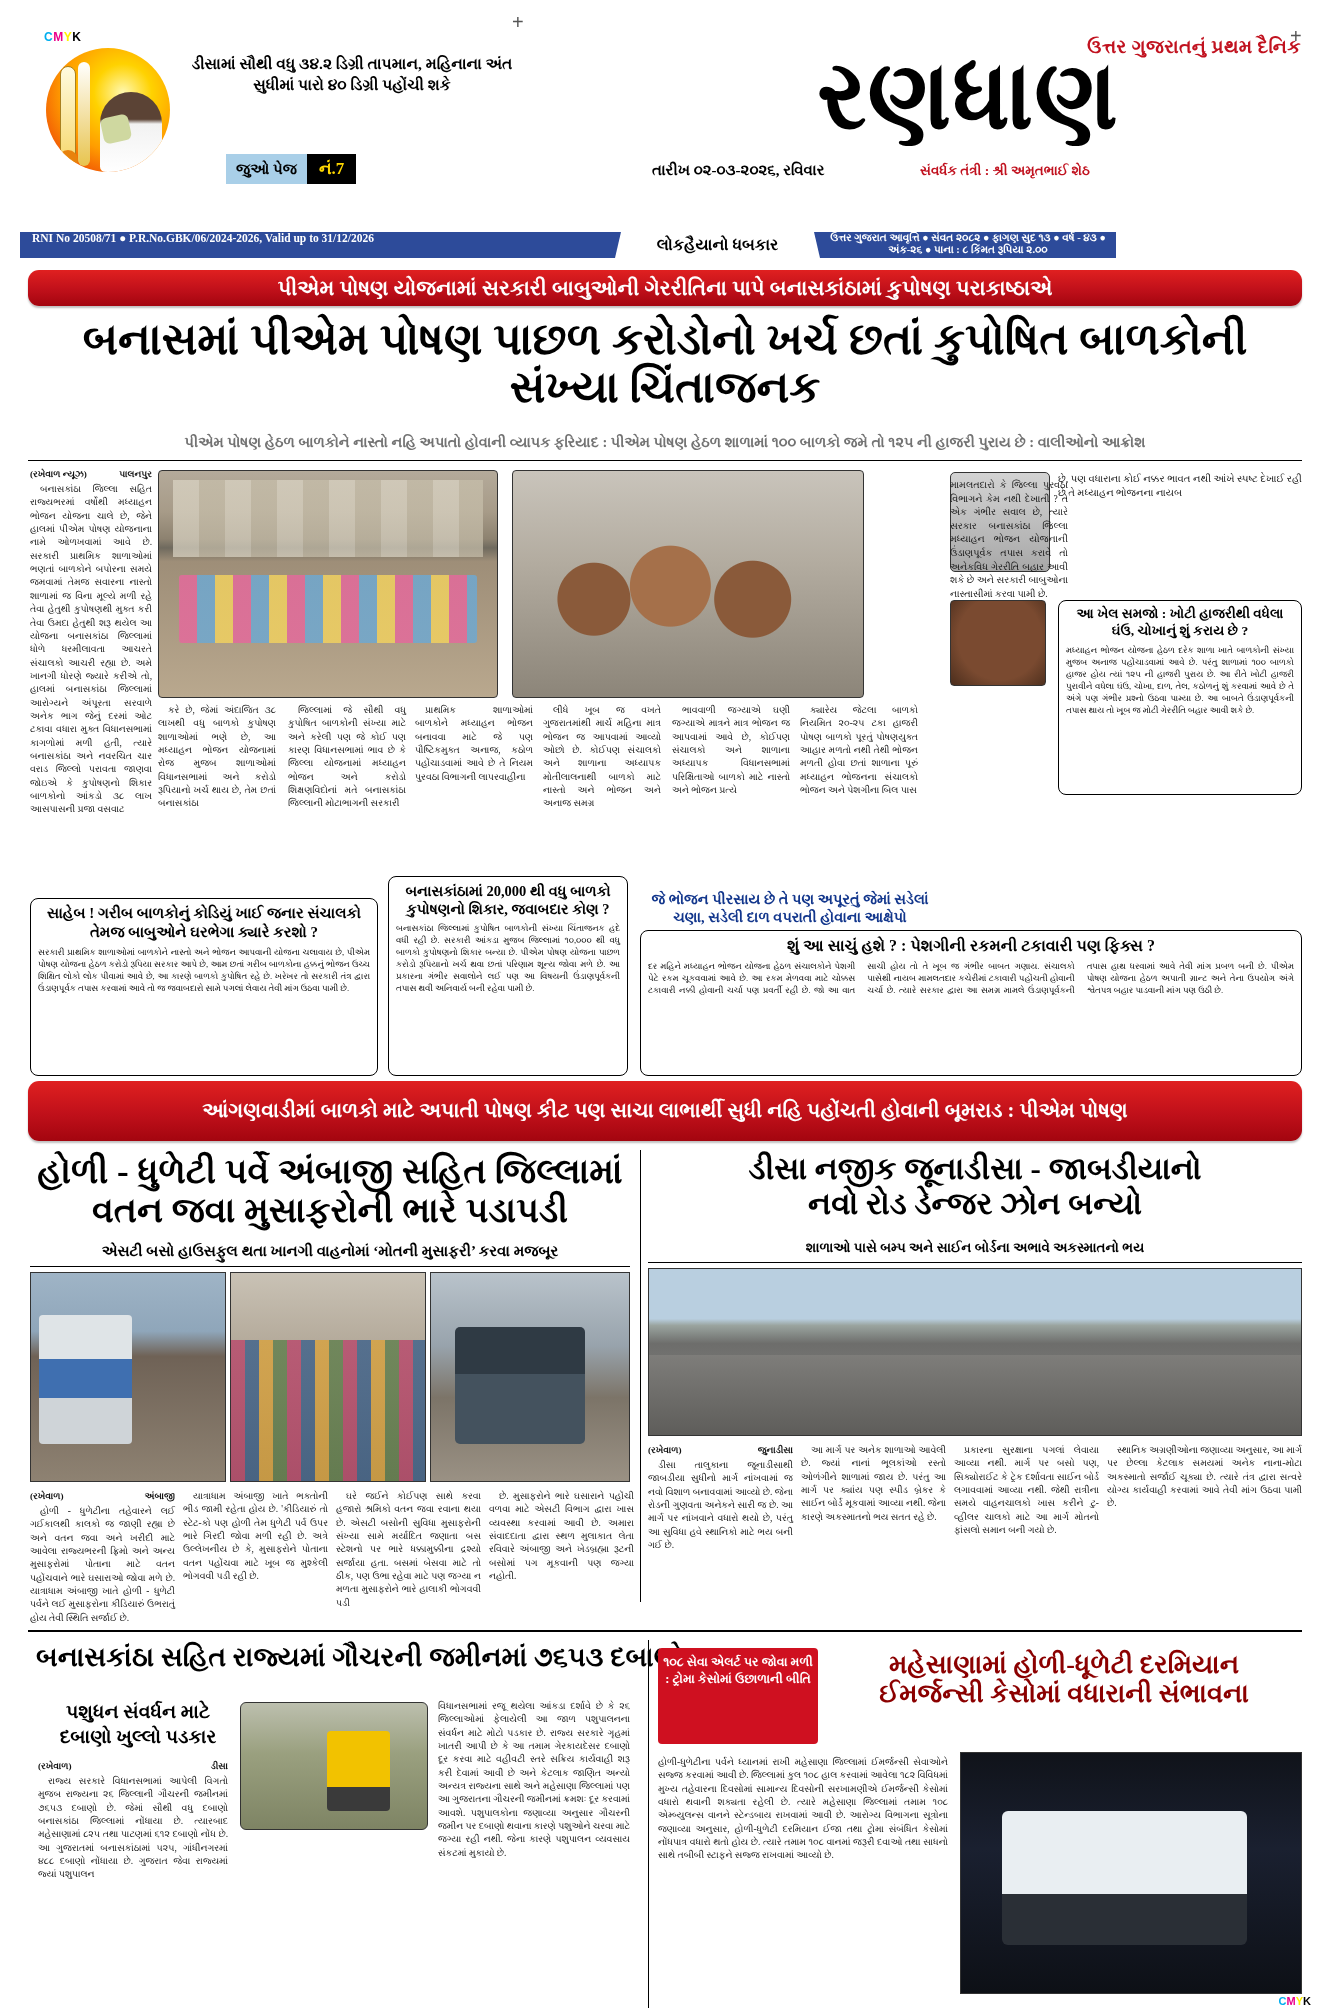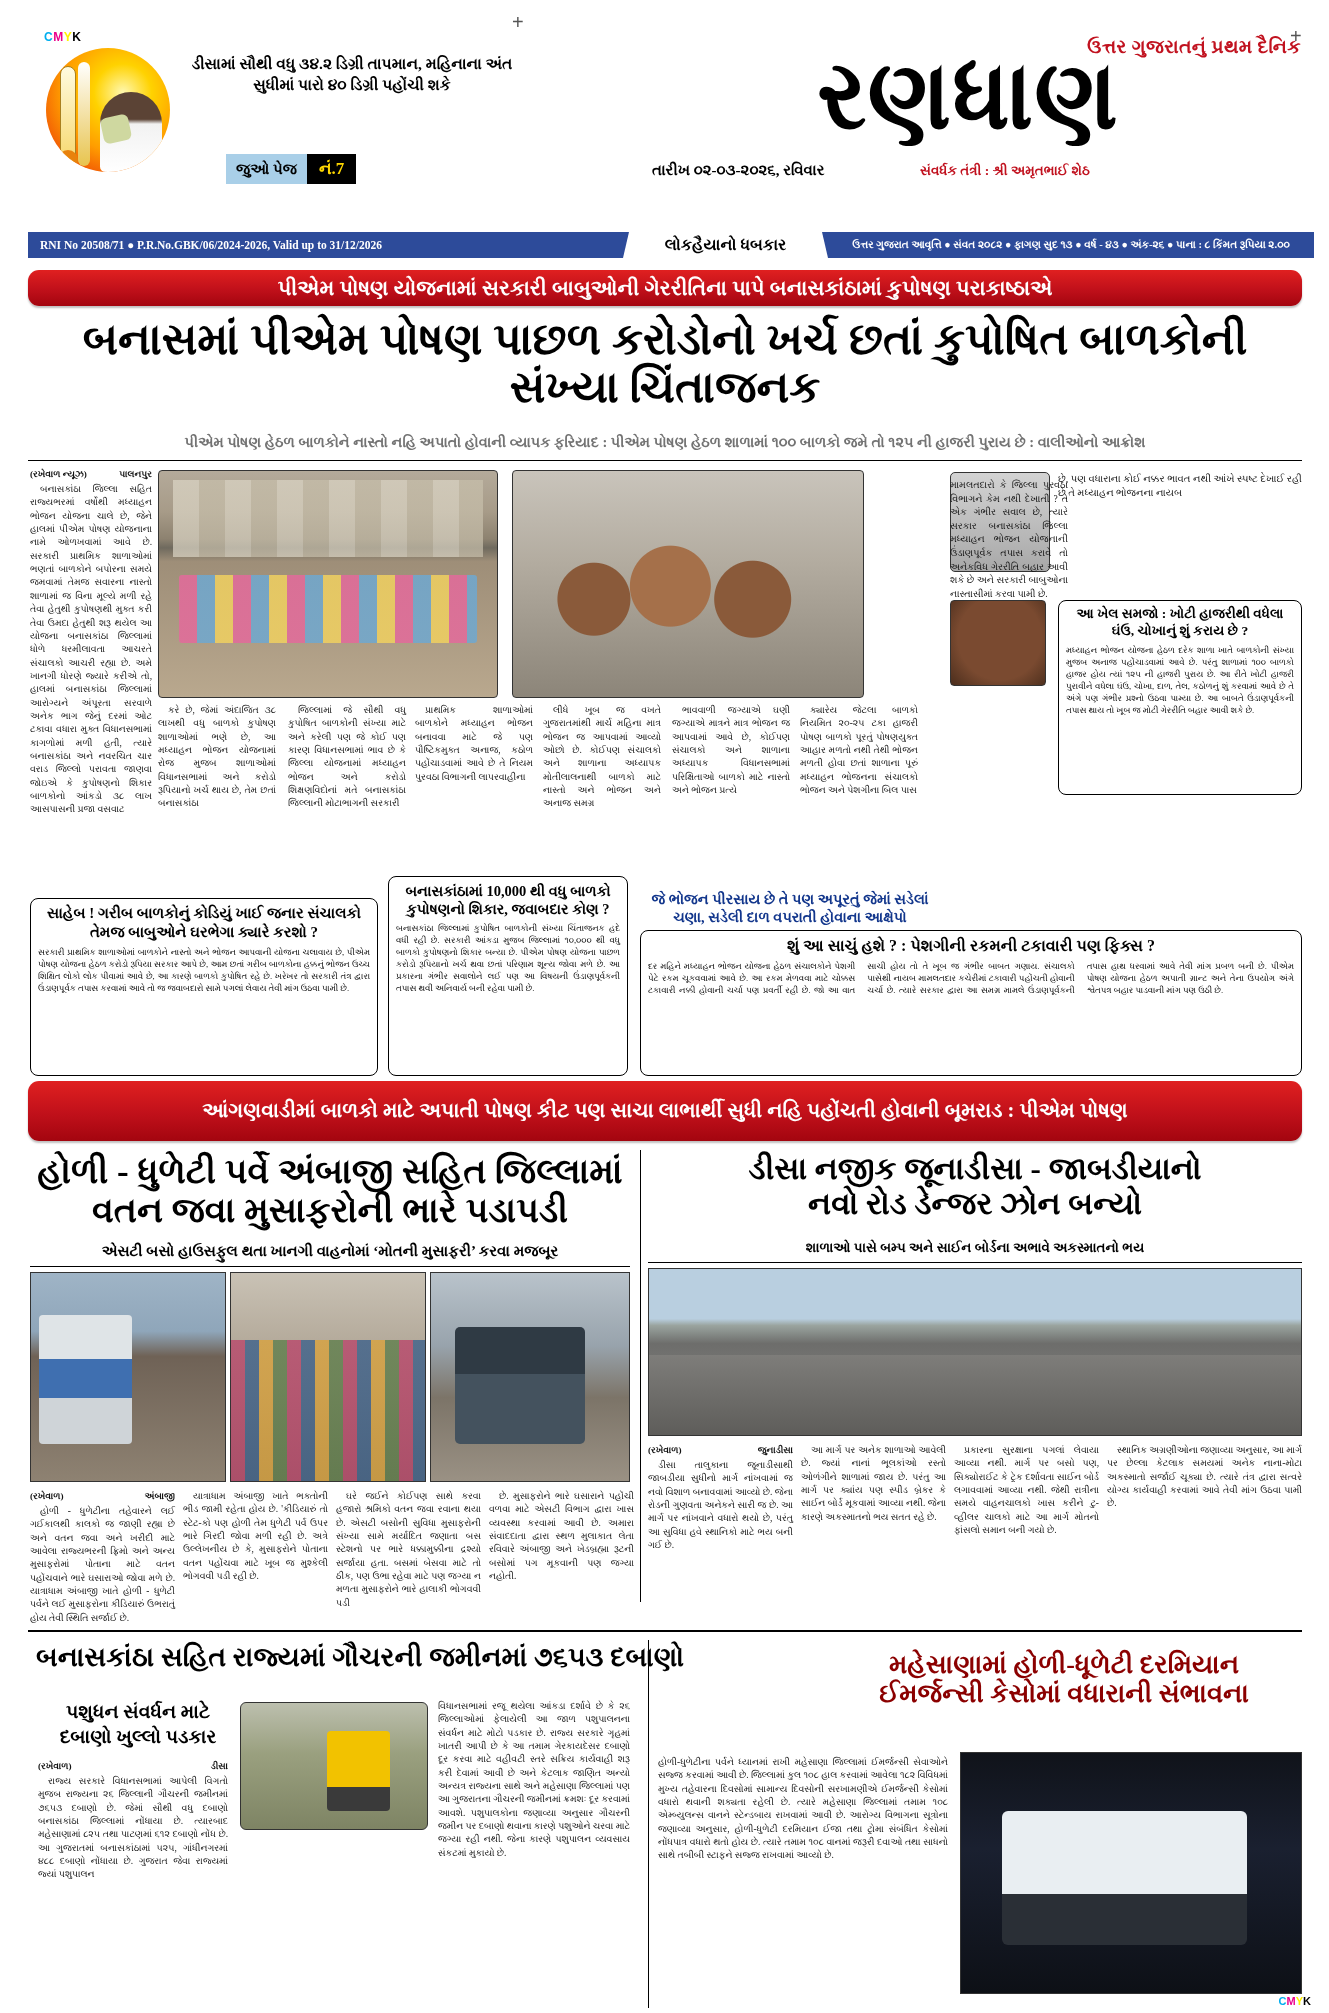--- a/index.html
+++ b/index.html
@@ -54,8 +54,8 @@
      font-weight:bold; font-size:13.5px; color:#c1121f; }
 
   
-  .bluebar { position:absolute; left:28px; top:232px; width:1286px; height:26px; display:flex;
-     background:#2d4b9a; color:#fff; align-items:center; }
+  .bluebar { position:absolute; left:20px; top:232px; width:1096px; height:26px; display:flex;
+     background:#2d4b9a; color:#fff; }
   .bluebar .seg1 { width: 595px; padding-left: 12px; font-family:"Liberation Serif",serif;
      font-weight:bold; font-size:11.5px; }
   .bluebar .mid { width: 205px; background:#fff; color:#000; height:26px; display:flex;

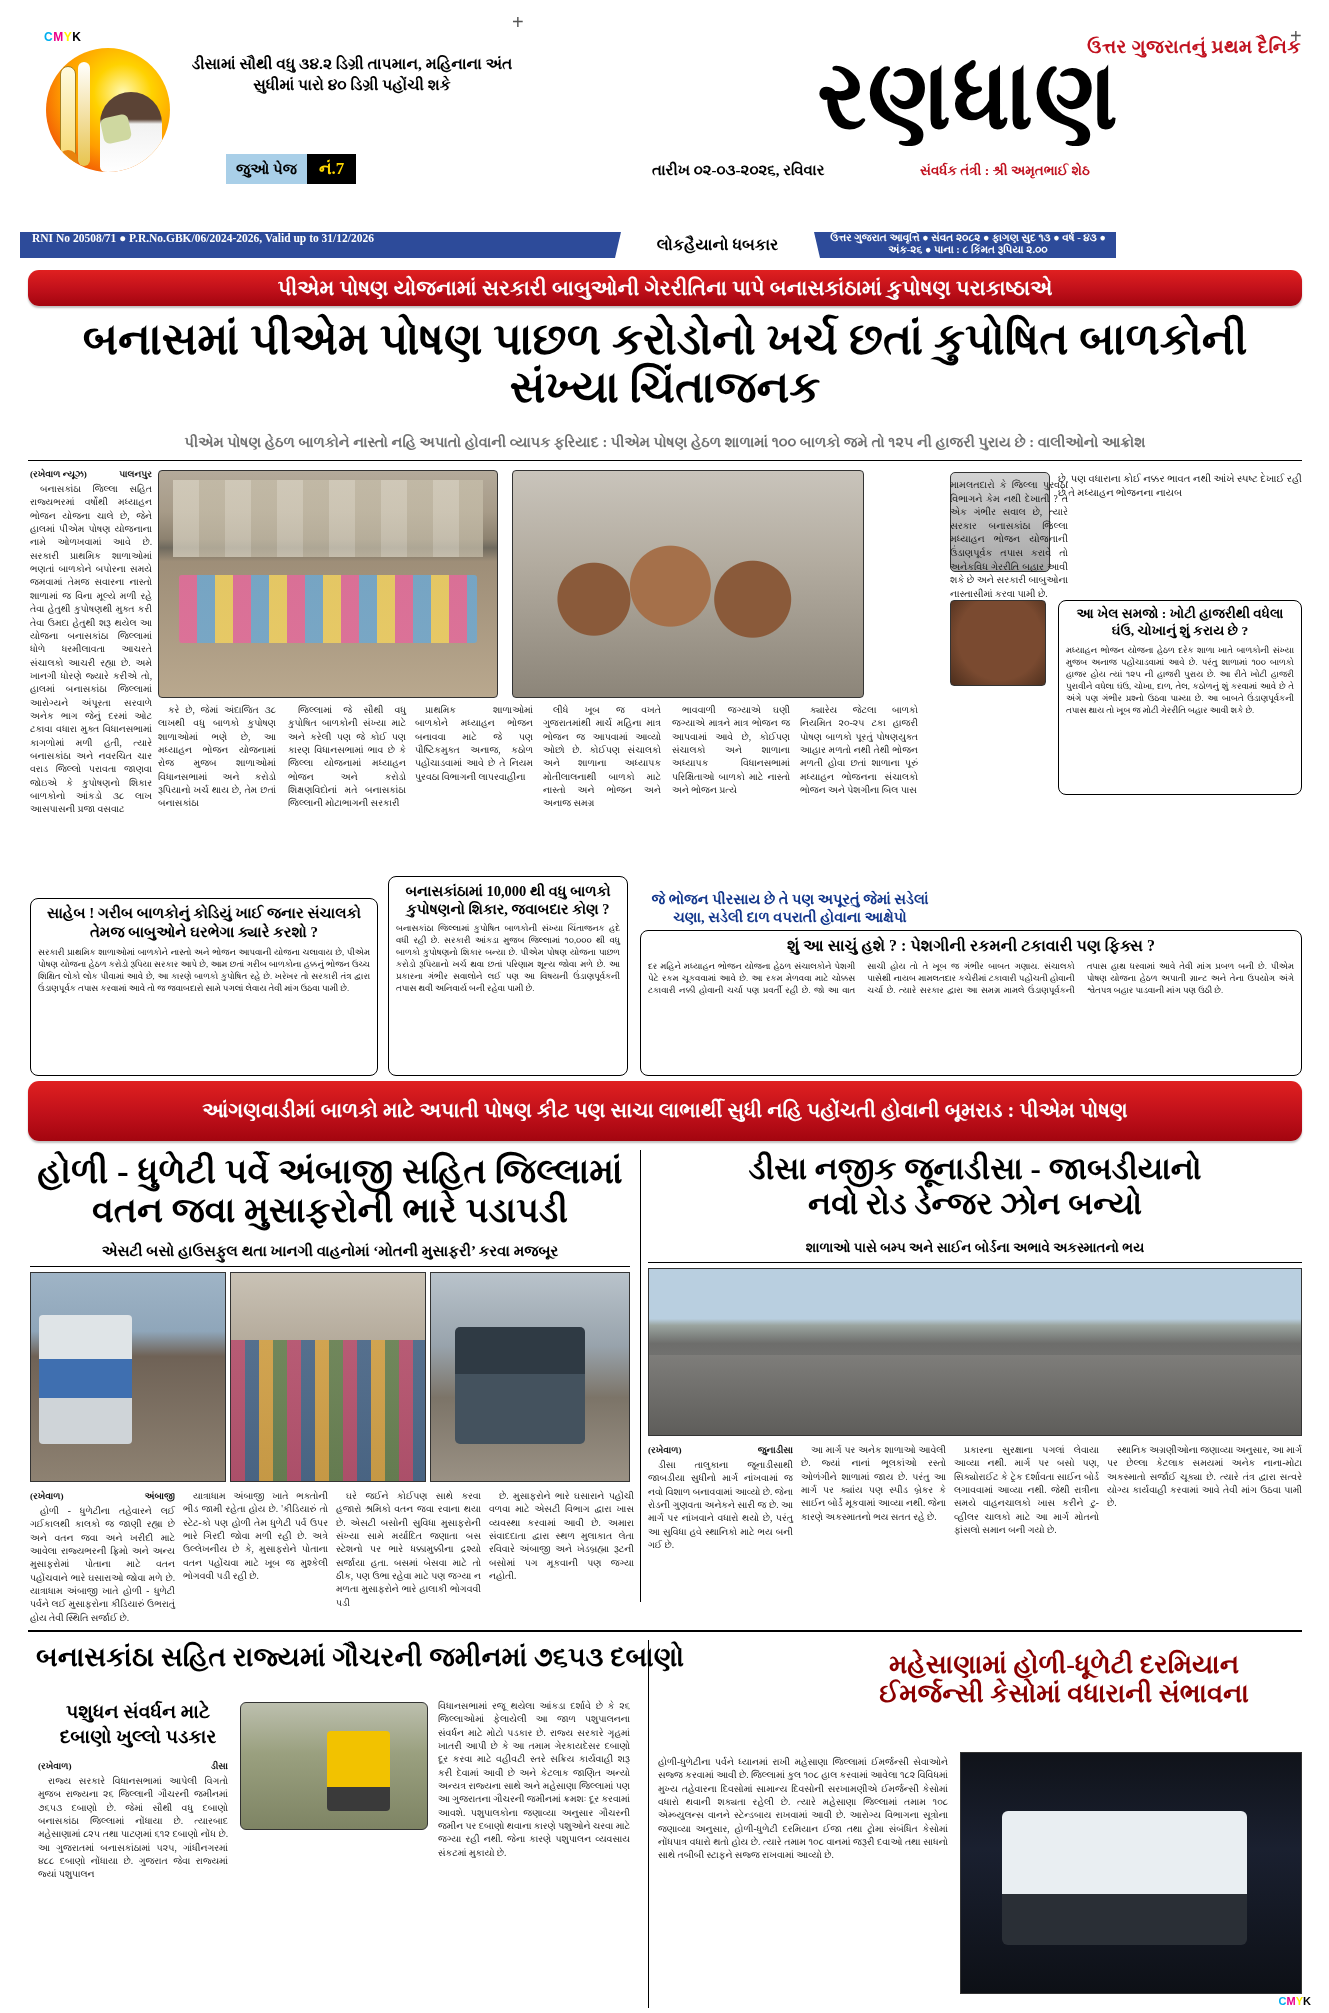--- a/index.html
+++ b/index.html
@@ -242,7 +242,7 @@
   </div>
 
   <div class="smallbox" style="left:388px; top:876px; width:240px; height:200px;">
-    <div class="t" style="font-size:14.5px;">બનાસકાંઠામાં 10,000 થી વધુ બાળકો કુપોષણનો શિકાર, જવાબદાર કોણ ?</div>
+    <div class="t" style="font-size:14.5px;">બનાસકાંઠામાં 20,000 થી વધુ બાળકો કુપોષણનો શિકાર, જવાબદાર કોણ ?</div>
     <div class="b">બનાસકાંઠા જિલ્લામાં કુપોષિત બાળકોની સંખ્યા ચિંતાજનક હદે વધી રહી છે. સરકારી આંકડા મુજબ જિલ્લામાં ૧૦,૦૦૦ થી વધુ બાળકો કુપોષણનો શિકાર બન્યા છે. પીએમ પોષણ યોજના પાછળ કરોડો રૂપિયાનો ખર્ચ થવા છતાં પરિણામ શૂન્ય જોવા મળે છે. આ પ્રકારના ગંભીર સવાલોને લઈ પણ આ વિષયની ઉંડાણપૂર્વકની તપાસ થવી અનિવાર્ય બની રહેવા પામી છે.</div>
   </div>
 

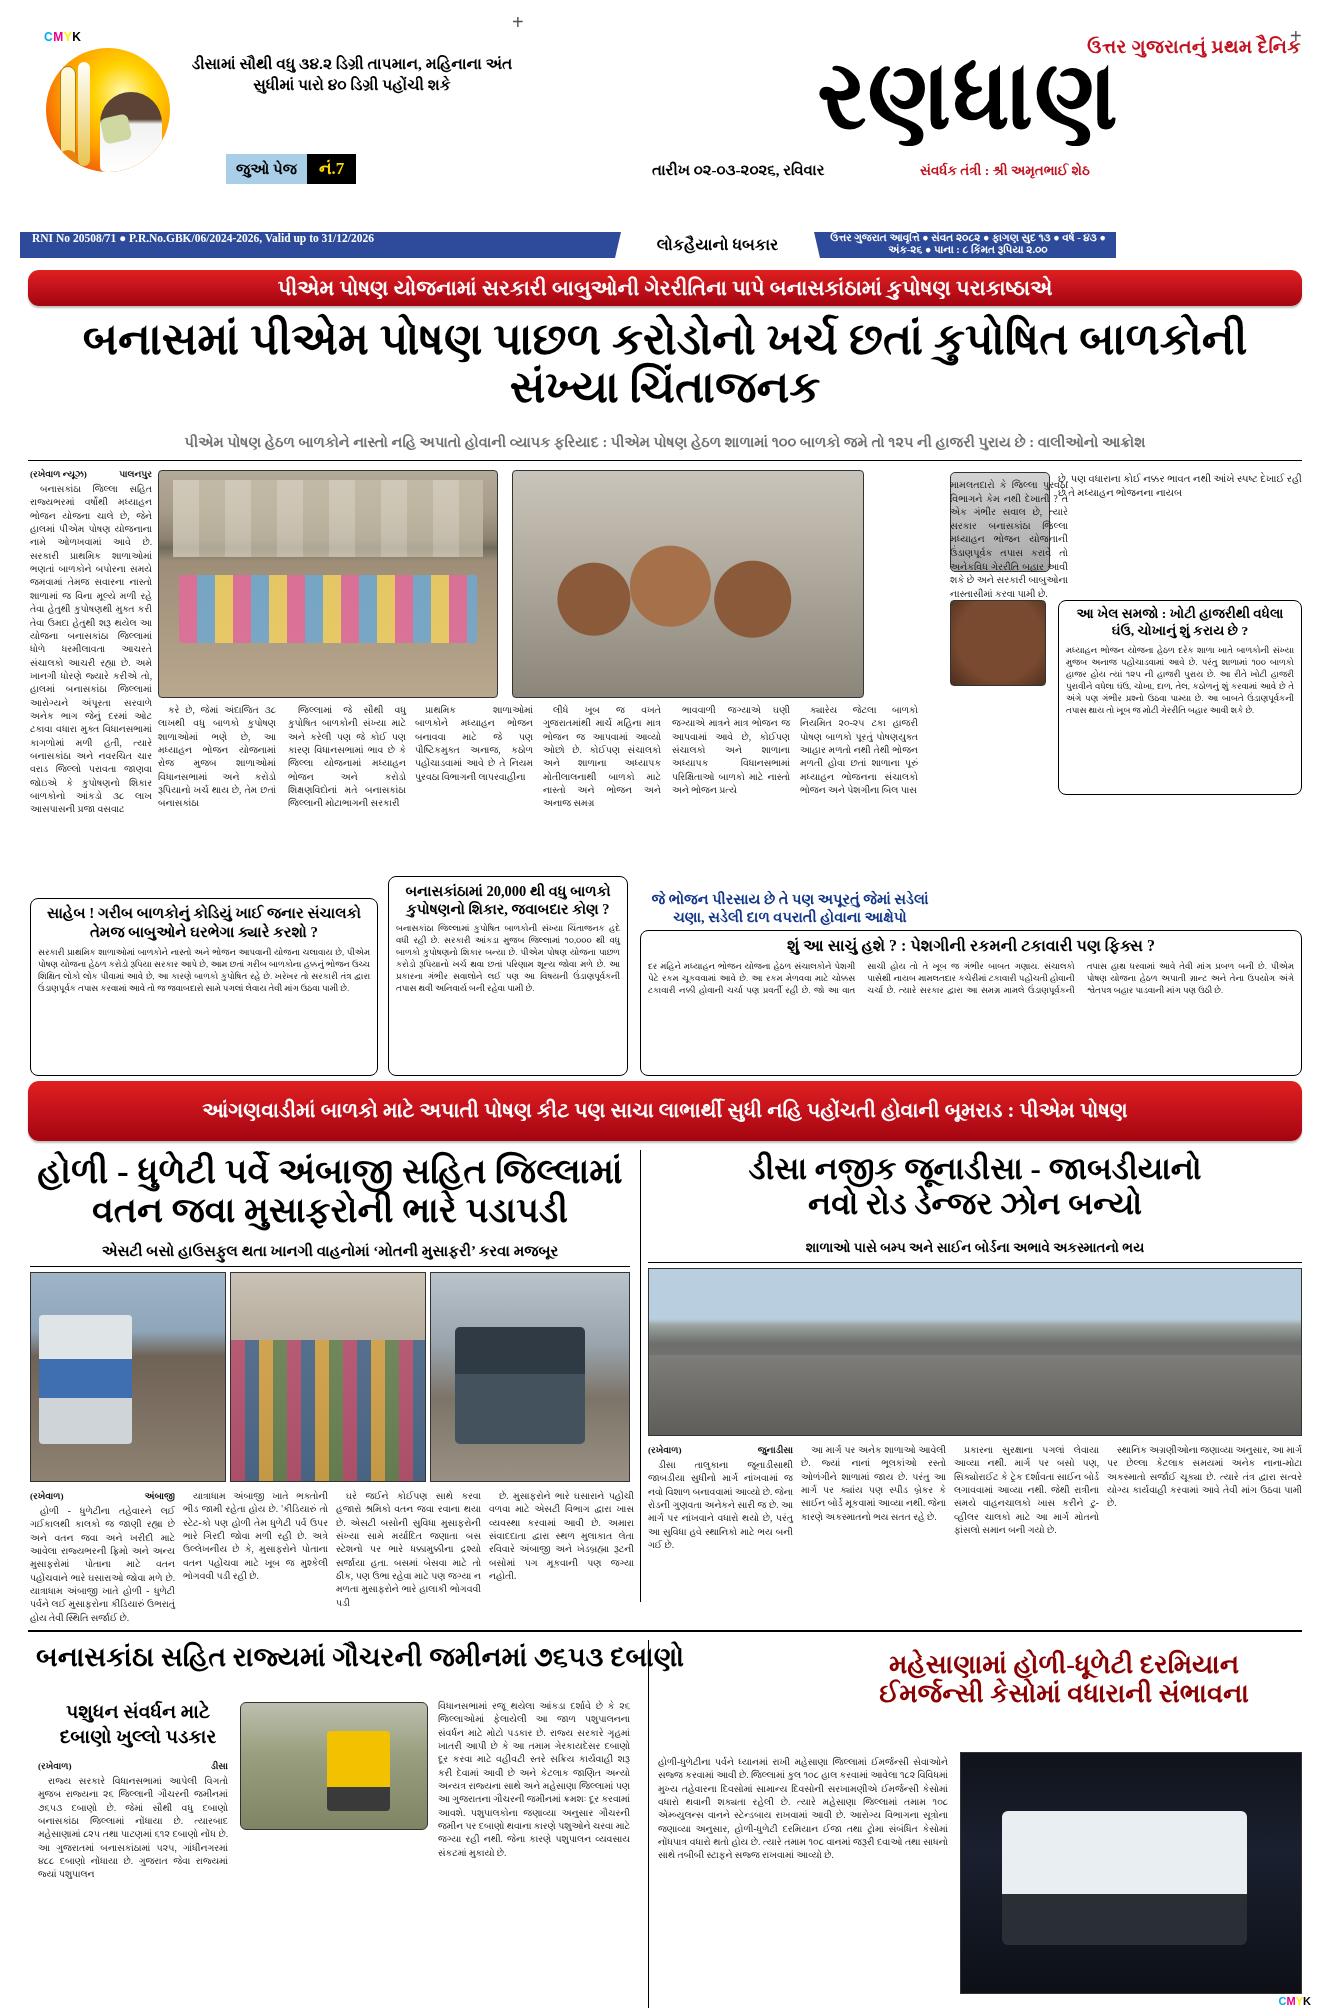--- a/index.html
+++ b/index.html
@@ -344,6 +344,7 @@
 
   <div class="vline" style="left:648px; top:1640px; height:368px;"></div>
 
+  <div class="redtagbox" style="left:658px; top:1648px; width:160px; height:96px;">૧૦૮ સેવા એલર્ટ પર જોવા મળી : ટ્રોમા કેસોમાં ઉછાળાની બીતિ</div>
 
   <div class="sectionhead" style="left:826px; top:1650px; width:476px; font-size:26px; color:#8b0000;">
     <div>મહેસાણામાં હોળી-ધૂળેટી દરમિયાન</div>

